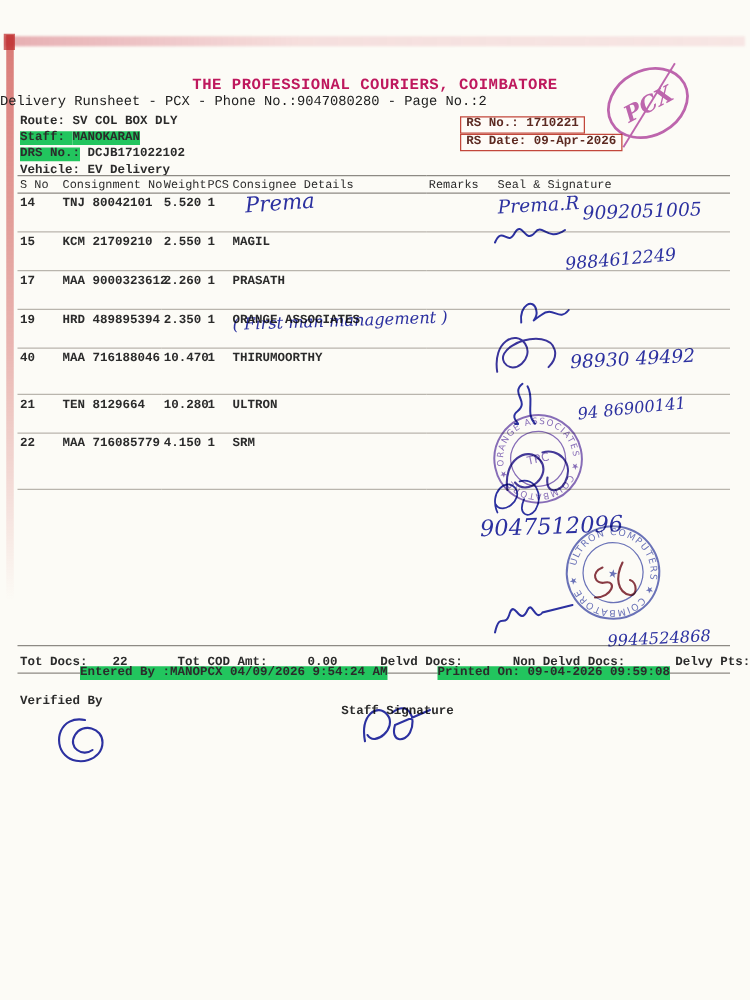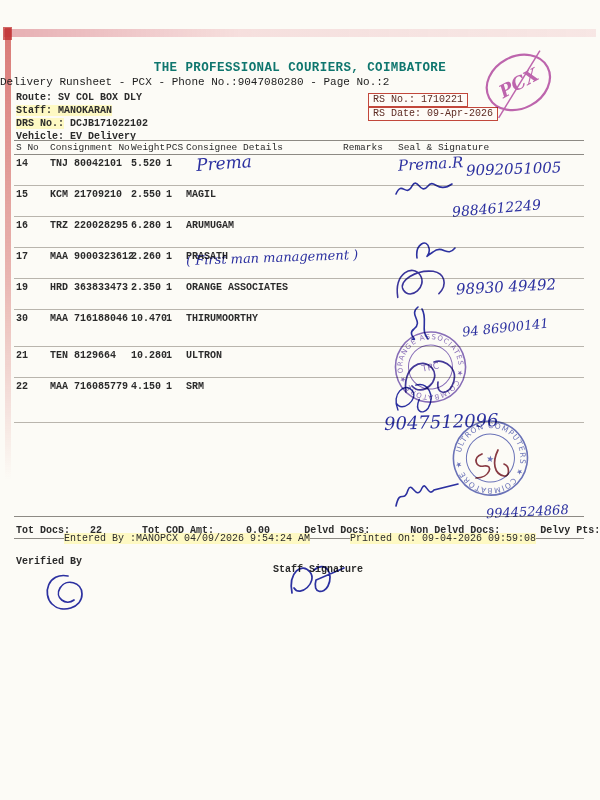--- a/index.html
+++ b/index.html
@@ -16,7 +16,7 @@
     background:linear-gradient(90deg, rgba(205,80,95,.45), rgba(228,140,150,.25) 40%, rgba(228,140,150,.18)); filter:blur(.7px); }
   .corner-mark { position:absolute; left:3px; top:27px; width:9px; height:13px; background:rgba(190,40,40,.7); filter:blur(.5px); }
 
-  .title { position:absolute; left:0; right:0; top:61px; text-align:center; font-size:12.5px; font-weight:700; letter-spacing:.4px; color:#0f766e; }
+  .title { position:absolute; left:0; right:0; top:61px; text-align:center; font-size:12.5px; font-weight:700; letter-spacing:.4px; color:#be185d; }
   .subtitle { position:absolute; left:0; right:0; top:76px; text-align:left; font-size:11px; font-weight:400; color:#1d1d1d; }
 
   .infoblock { position:absolute; left:16px; top:92px; font-size:10px; font-weight:700; }

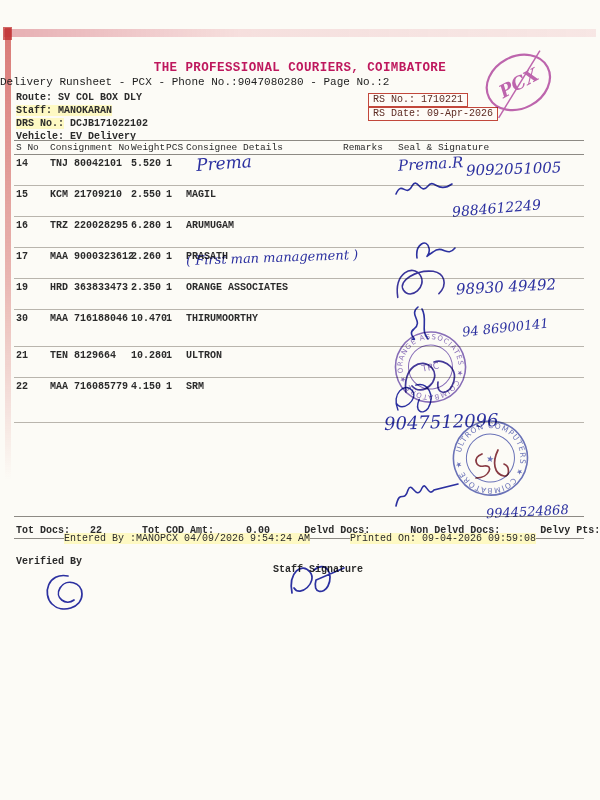--- a/index.html
+++ b/index.html
@@ -22,7 +22,7 @@
   .infoblock { position:absolute; left:16px; top:92px; font-size:10px; font-weight:700; }
   .infoblock .iline { height:12px; margin-bottom:1px; white-space:nowrap; }
   .hl { background:#fef9c3; }
-  .redbox { position:absolute; border:1px solid #c2473b; color:#5d2a22; font-size:10px; font-weight:400; padding:0 4px 1px; white-space:nowrap; background:rgba(255,252,248,.6); }
+  .redbox { position:absolute; border:1px solid #c2473b; color:#5d2a22; font-size:10px; font-weight:700; padding:0 4px 1px; white-space:nowrap; background:rgba(255,252,248,.6); }
   .rb1 { left:368px; top:93px; }
   .rb2 { left:368px; top:107px; }
 

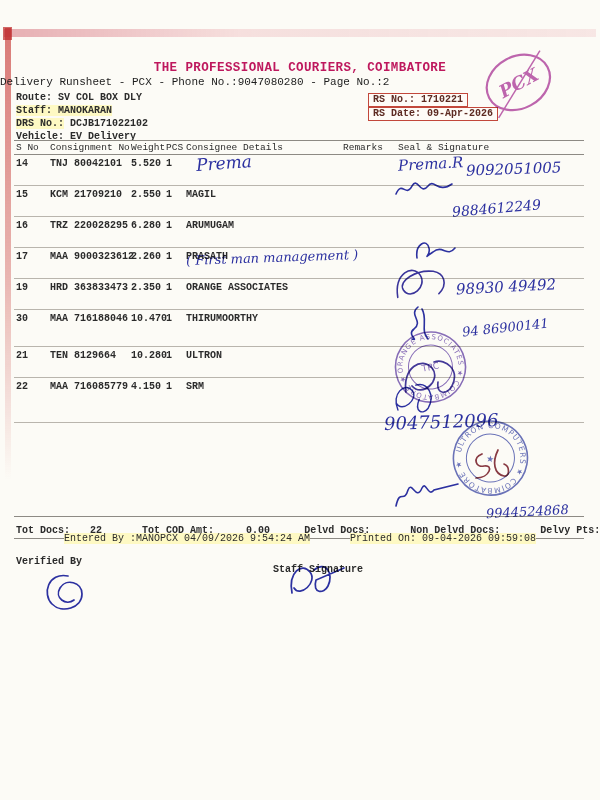--- a/index.html
+++ b/index.html
@@ -21,7 +21,7 @@
 
   .infoblock { position:absolute; left:16px; top:92px; font-size:10px; font-weight:700; }
   .infoblock .iline { height:12px; margin-bottom:1px; white-space:nowrap; }
-  .hl { background:#fef9c3; }
+  .hl { background:#22c55e; }
   .redbox { position:absolute; border:1px solid #c2473b; color:#5d2a22; font-size:10px; font-weight:700; padding:0 4px 1px; white-space:nowrap; background:rgba(255,252,248,.6); }
   .rb1 { left:368px; top:93px; }
   .rb2 { left:368px; top:107px; }

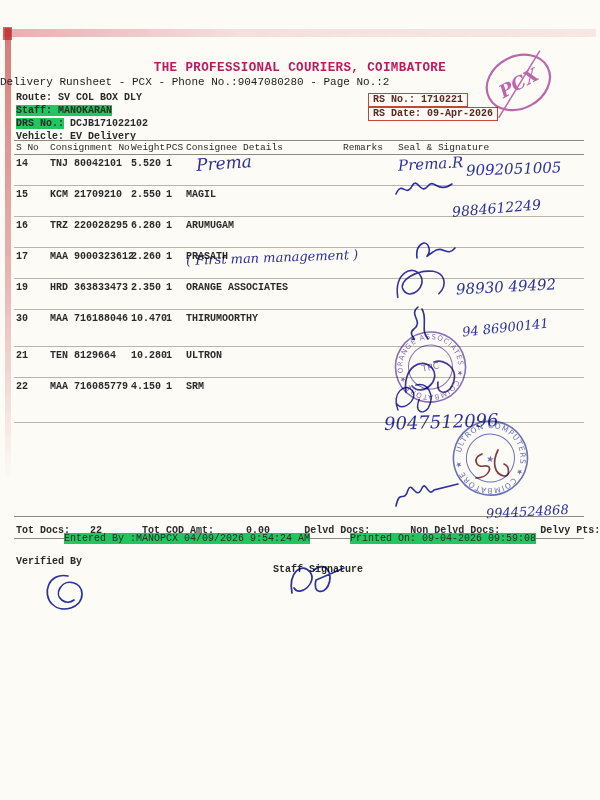--- a/index.html
+++ b/index.html
@@ -111,15 +111,6 @@
           <td></td>
         </tr>
     <tr>
-          <td>16</td>
-          <td>TRZ 220028295</td>
-          <td>6.280</td>
-          <td>1</td>
-          <td>ARUMUGAM</td>
-          <td></td>
-          <td></td>
-        </tr>
-    <tr>
           <td>17</td>
           <td>MAA 9000323612</td>
           <td>2.260</td>

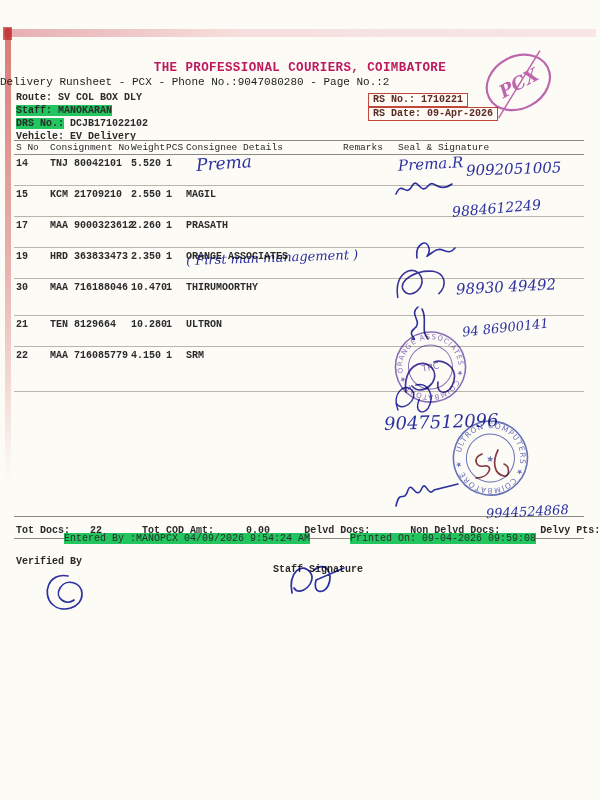--- a/index.html
+++ b/index.html
@@ -121,7 +121,7 @@
         </tr>
     <tr>
           <td>19</td>
-          <td>HRD 363833473</td>
+          <td>HRD 489895394</td>
           <td>2.350</td>
           <td>1</td>
           <td>ORANGE ASSOCIATES</td>

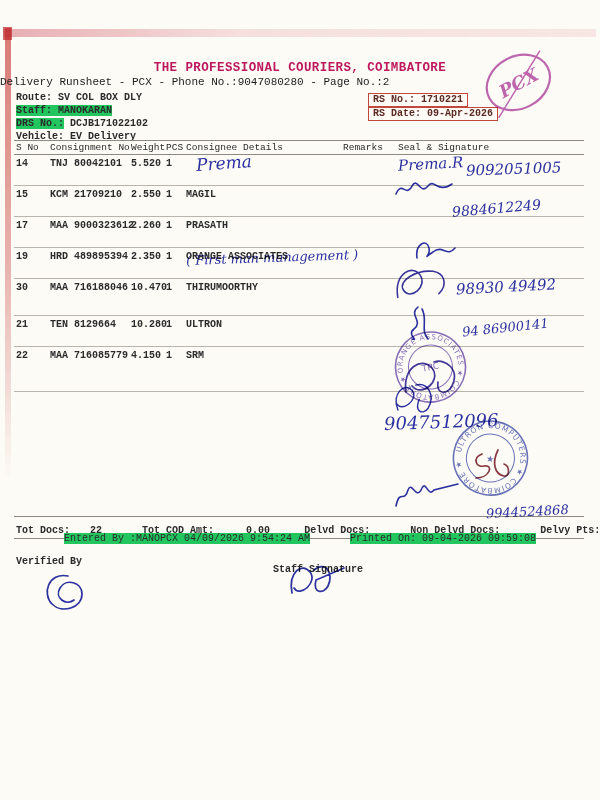--- a/index.html
+++ b/index.html
@@ -129,7 +129,7 @@
           <td></td>
         </tr>
     <tr class="h44">
-          <td>30</td>
+          <td>40</td>
           <td>MAA 716188046</td>
           <td>10.470</td>
           <td>1</td>

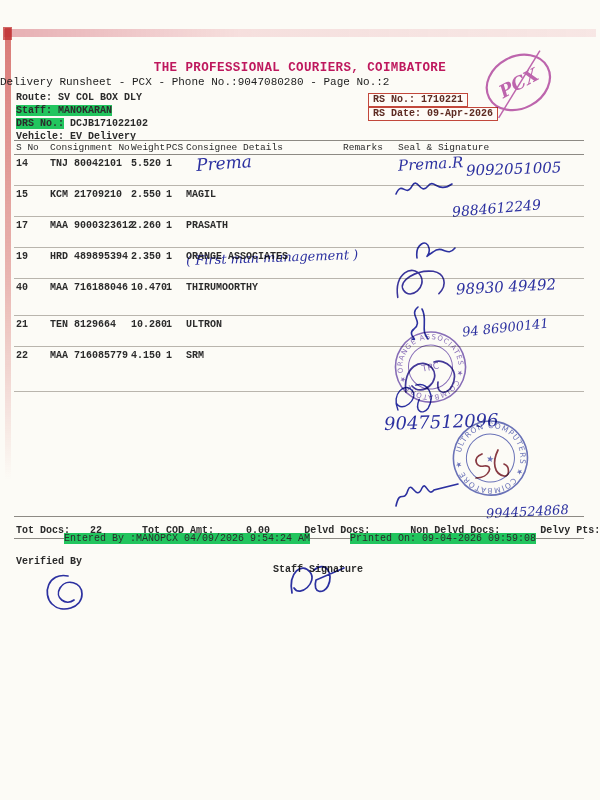--- a/index.html
+++ b/index.html
@@ -33,7 +33,7 @@
 
   .summary { position:absolute; left:14px; top:516px; width:570px; border-top:1px solid #8d8a84; border-bottom:1px solid #8d8a84; font-size:10px; font-weight:700; padding:8px 2px 2px; white-space:nowrap; }
   .summary span { display:inline-block; }
-  .entered-line { position:absolute; left:16px; top:533px; font-size:10px; font-weight:400; white-space:nowrap;padding-left:48px; }
+  .entered-line { position:absolute; left:16px; top:533px; font-size:10px; font-weight:700; white-space:nowrap;padding-left:48px; }
   .verified-label { position:absolute; left:16px; top:556px; font-size:10px; font-weight:700; }
   .staffsig-label { position:absolute; left:273px; top:564px; font-size:10px; font-weight:700; }
 

